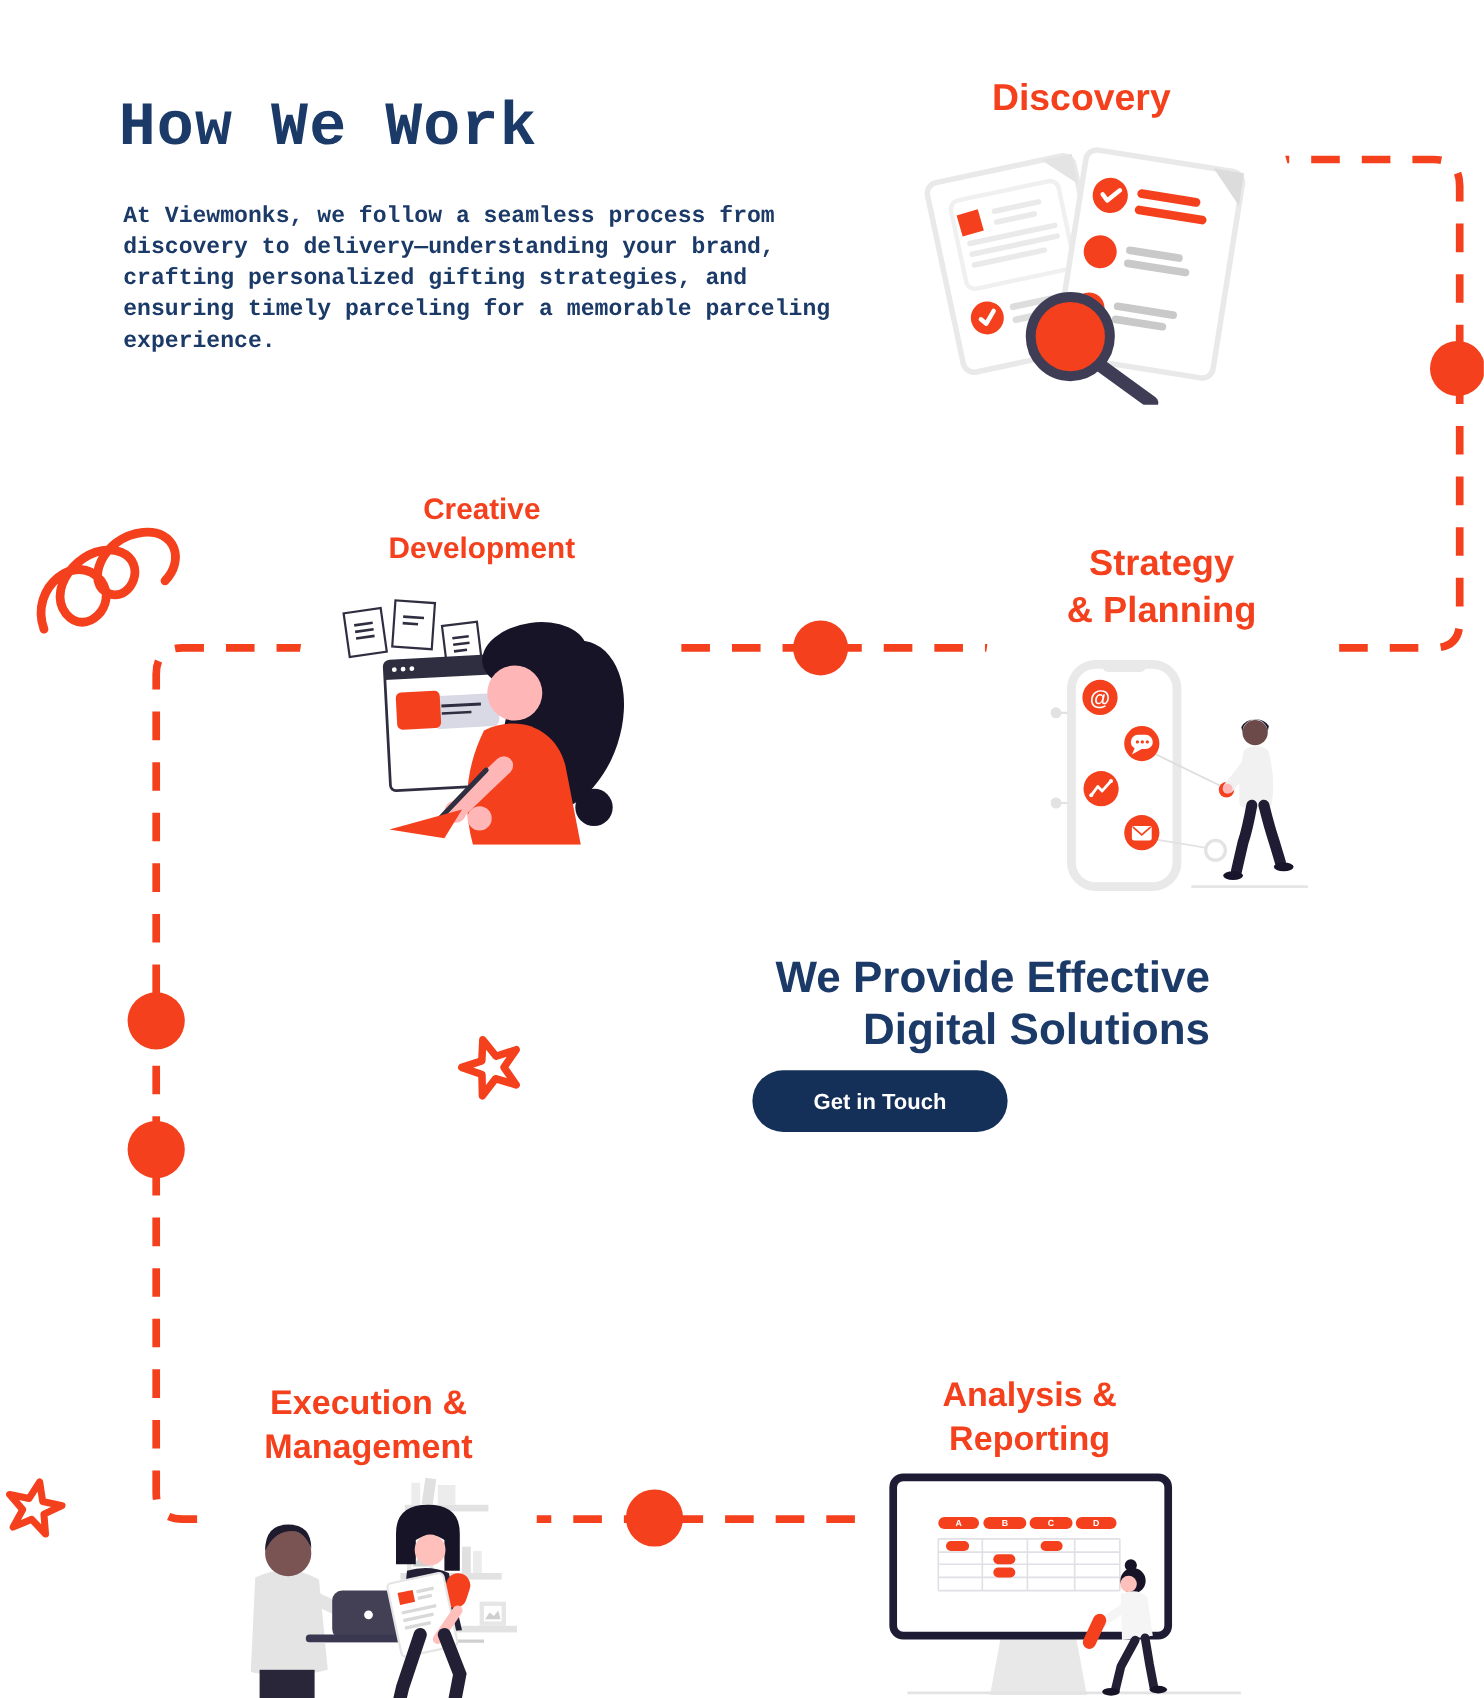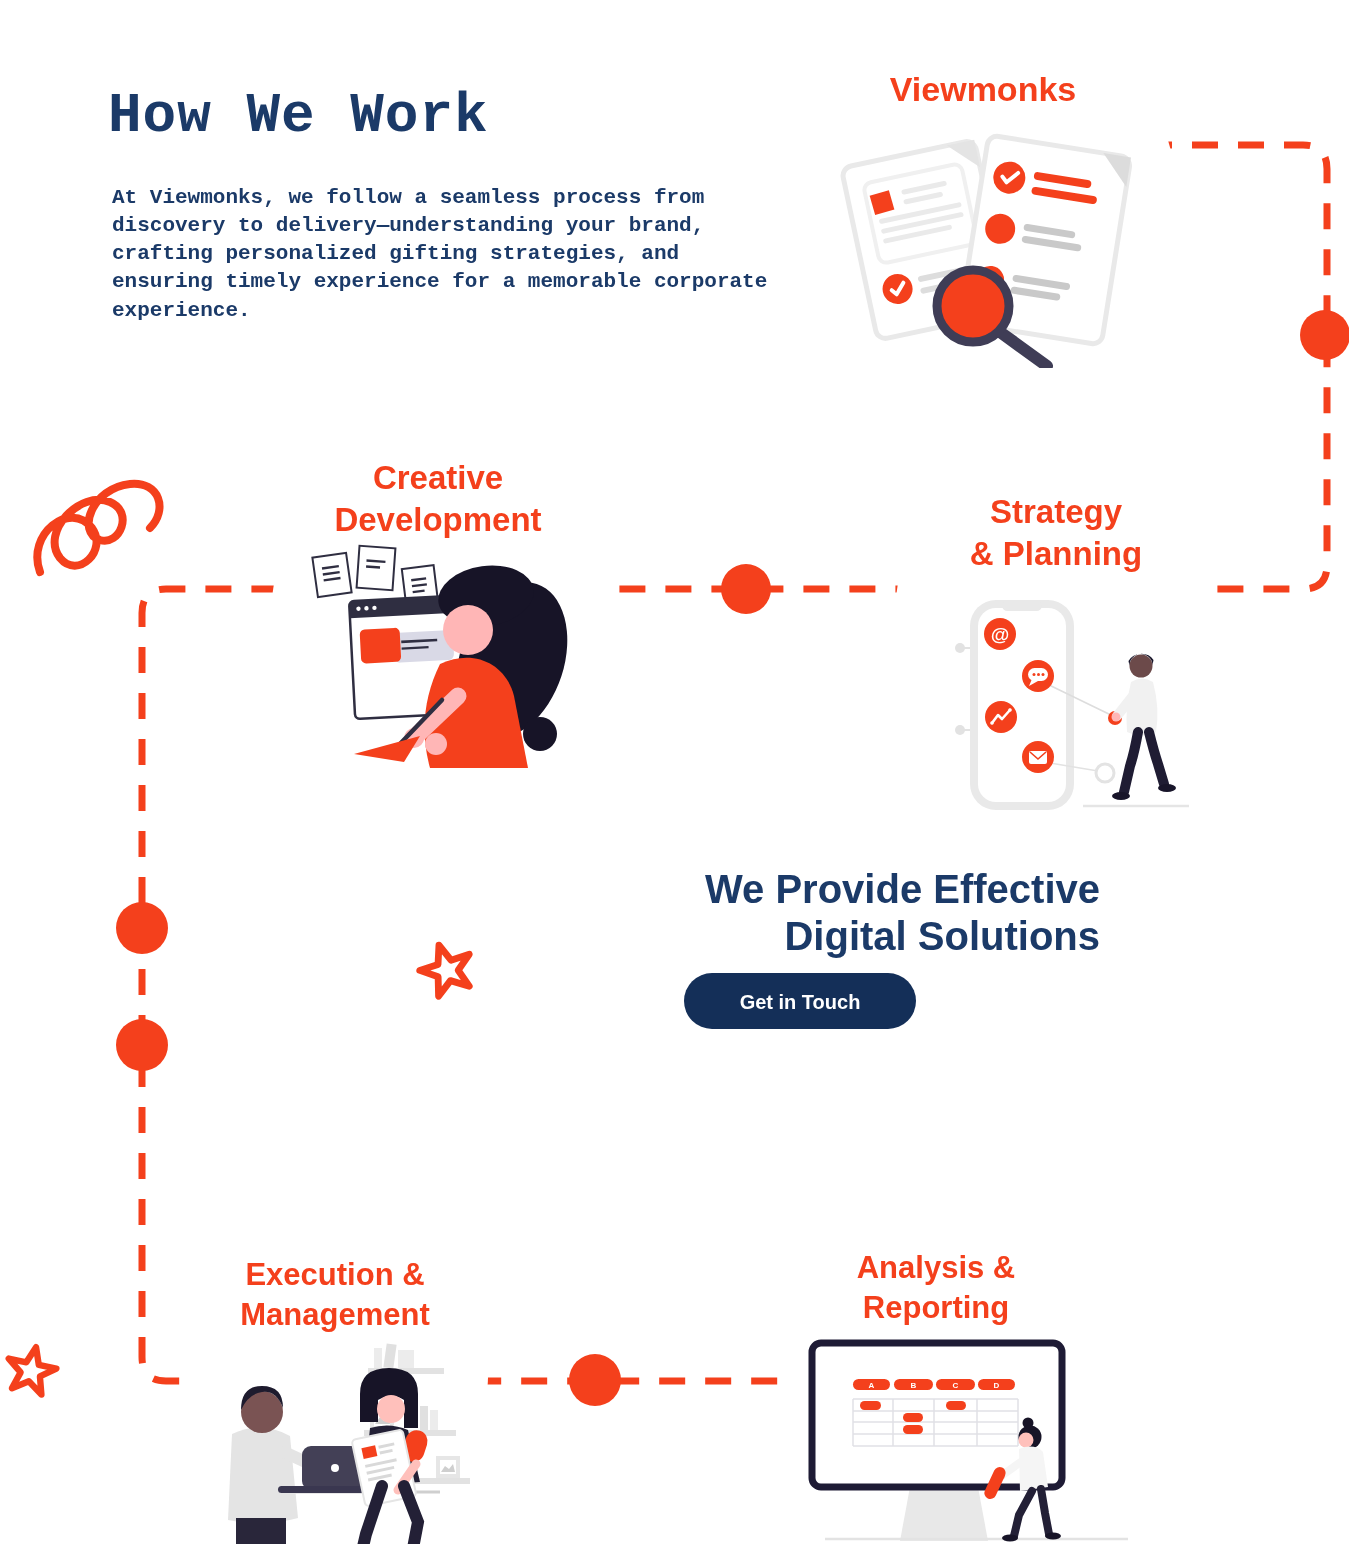--- a/index.html
+++ b/index.html
@@ -51,7 +51,7 @@
   </div>
 
   <div class="circle" style="left:790px;top:2px;width:386px;height:386px;">
-    <div class="step-title" style="top:66px;font-size:34px;">Viewmonks</div>
+    <div class="step-title" style="top:66px;font-size:34px;">Discovery</div>
     <svg class="illus" style="left:48px;top:126px;" width="300" height="240" viewBox="0 0 300 240">
 
       <g transform="translate(88,112) rotate(-12)">

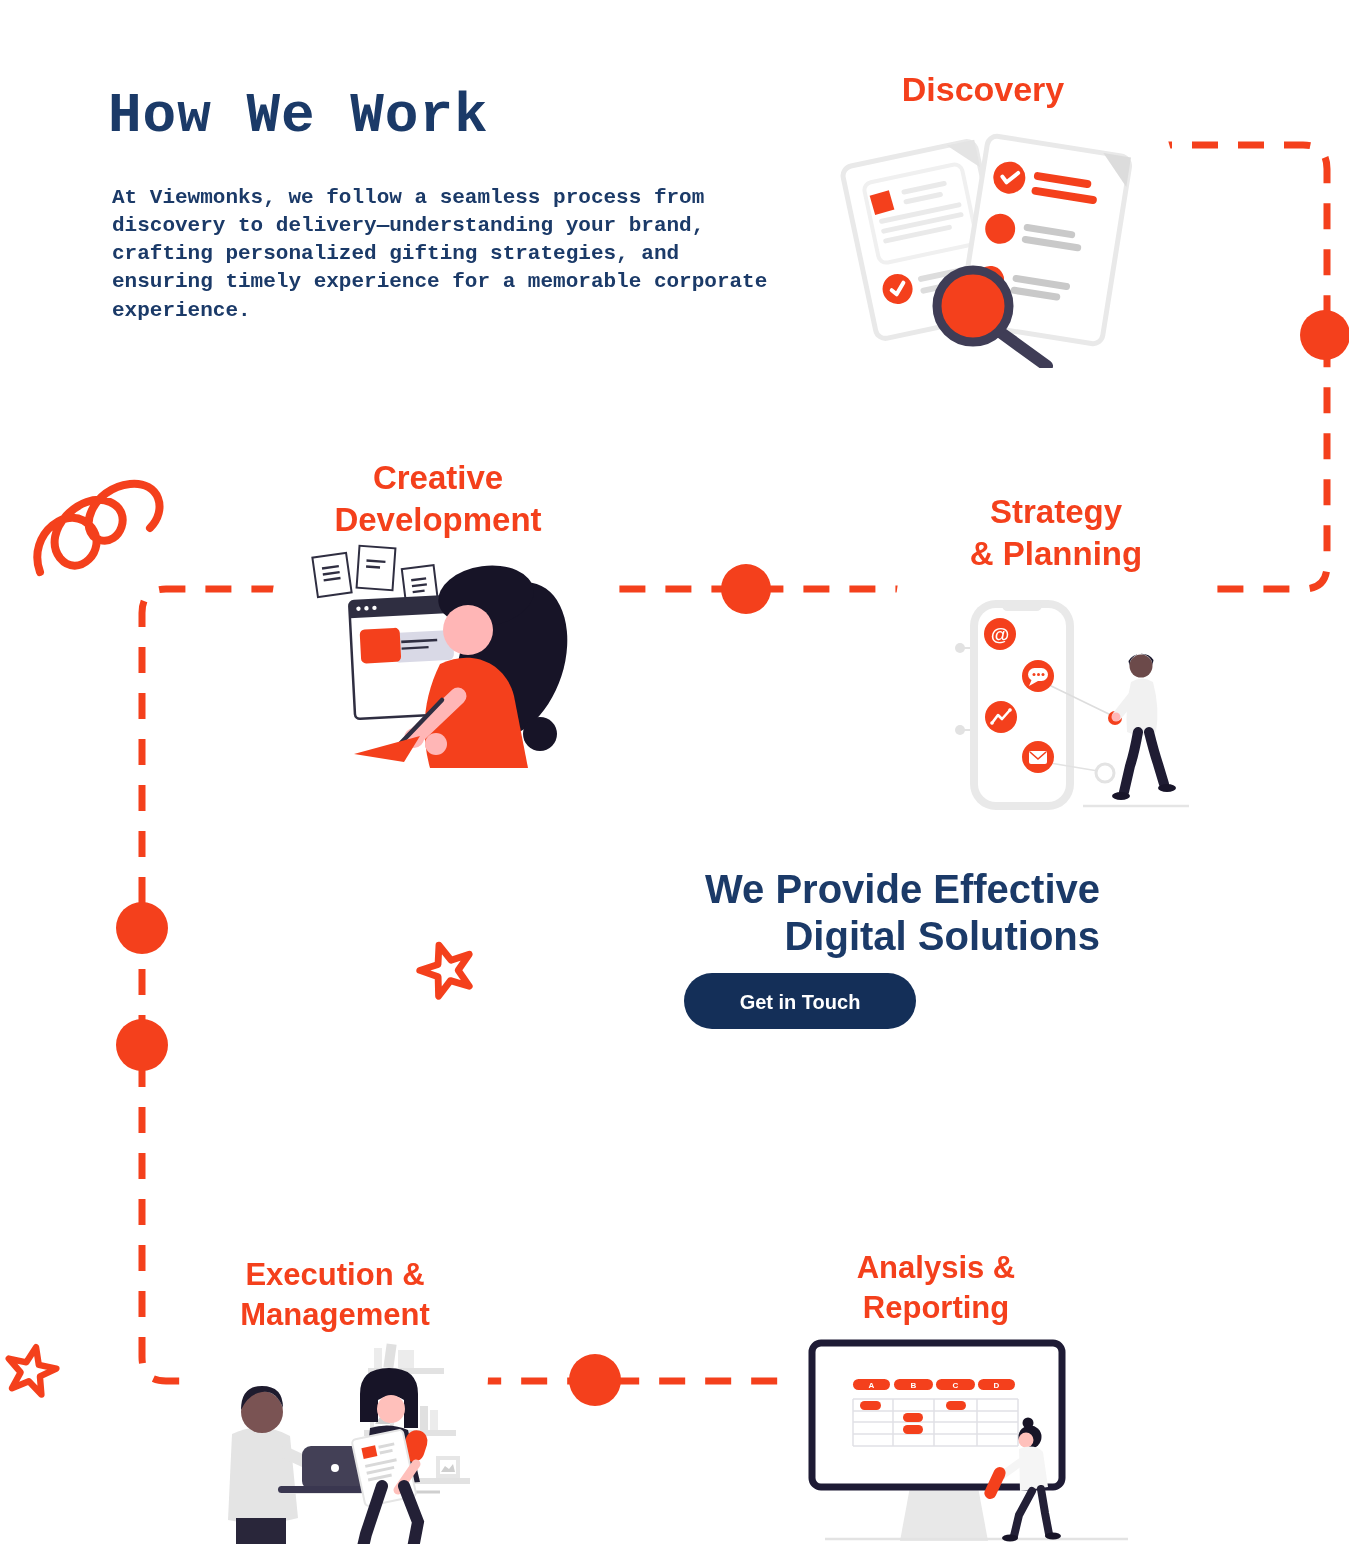--- a/index.html
+++ b/index.html
@@ -47,7 +47,7 @@
 
   <div class="header-block">
     <h1>How We Work</h1>
-    <p>At Viewmonks, we follow a seamless process from discovery to delivery—understanding your brand, crafting personalized gifting strategies, and ensuring timely experience for a memorable corporate experience.</p>
+    <p>At Viewmonks, we follow a seamless process from discovery to delivery—understanding your brand, crafting personalized gifting strategies, and ensuring timely parceling for a memorable parceling experience.</p>
   </div>
 
   <div class="circle" style="left:790px;top:2px;width:386px;height:386px;">

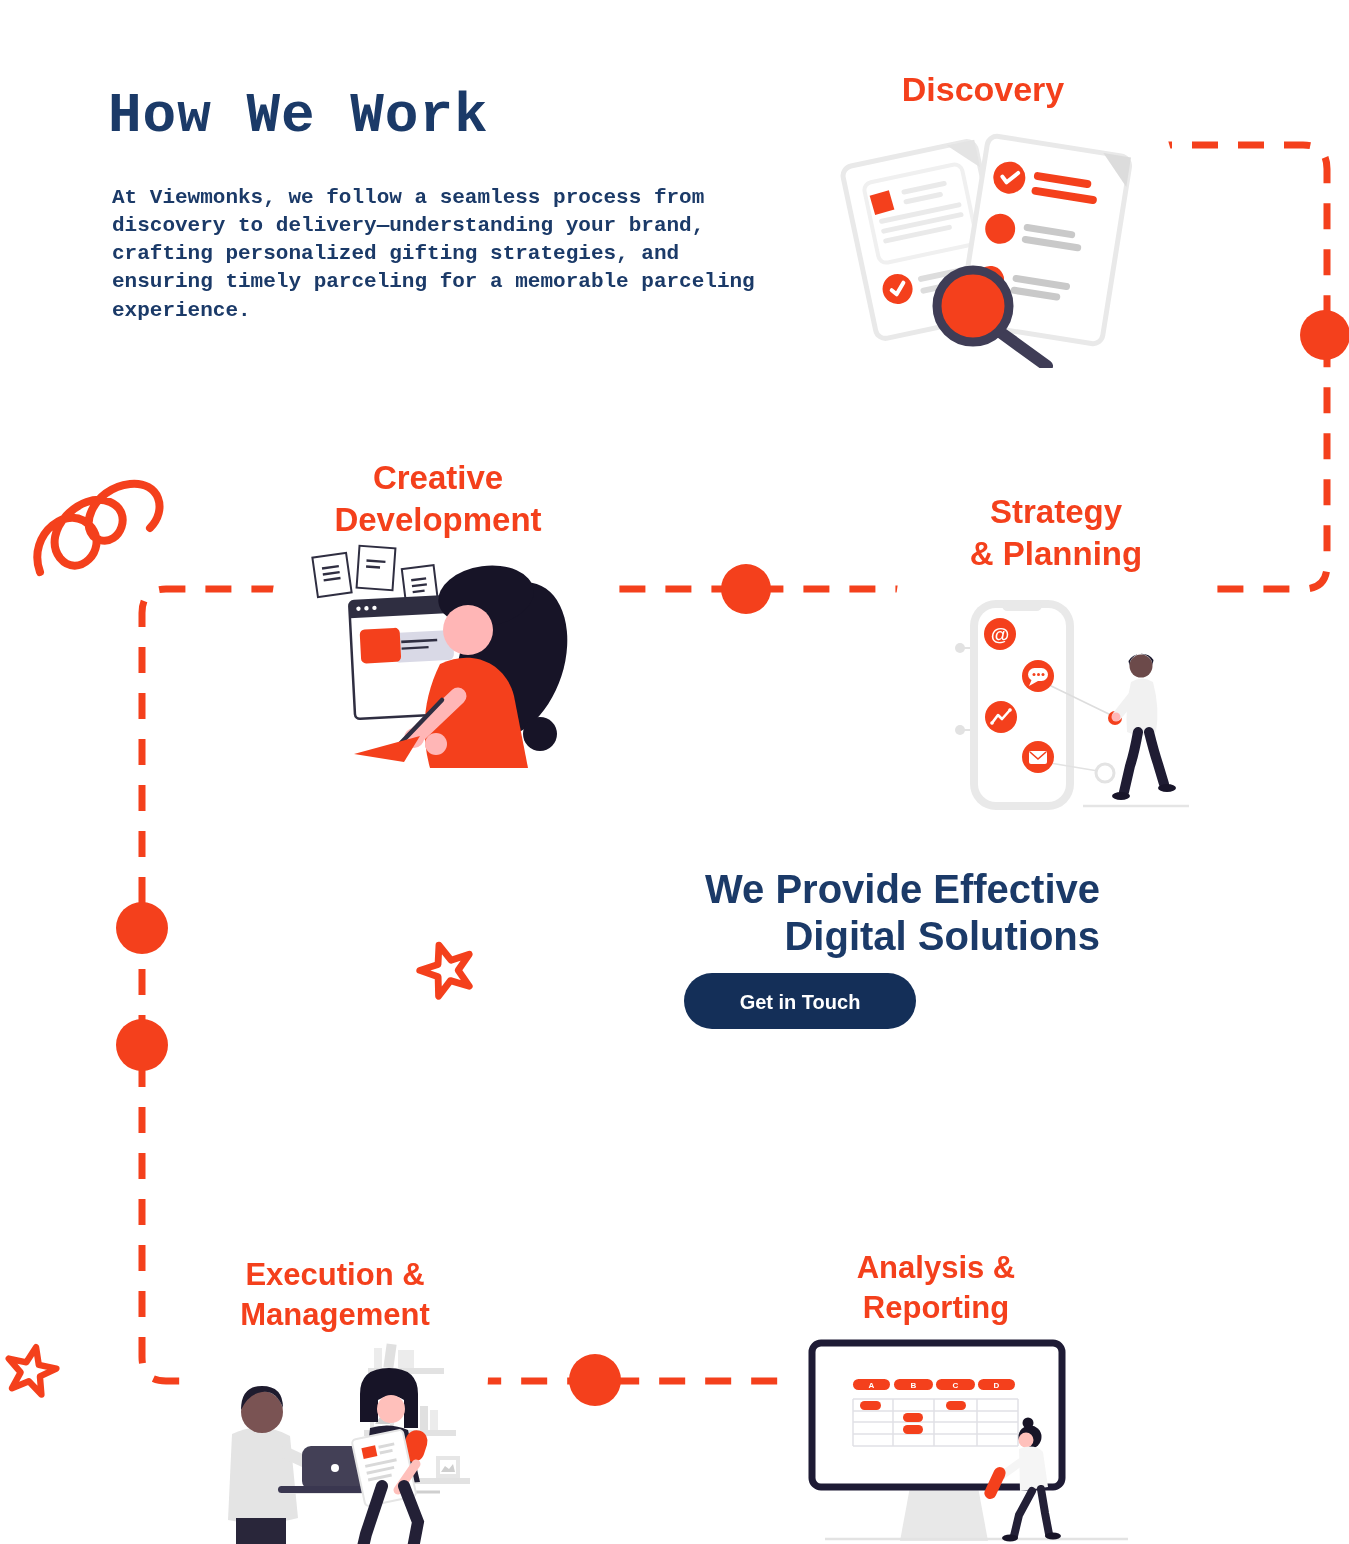--- a/index.html
+++ b/index.html
@@ -93,7 +93,7 @@
   </div>
 
   <div class="circle" style="left:272px;top:442px;width:332px;height:332px;">
-    <div class="step-title" style="top:15px;font-size:33px;">Creative
+    <div class="step-title" style="top:4px;font-size:27px;">Creative
 Development</div>
     <svg class="illus" style="left:18px;top:96px;" width="280" height="230" viewBox="0 0 280 230">
 

